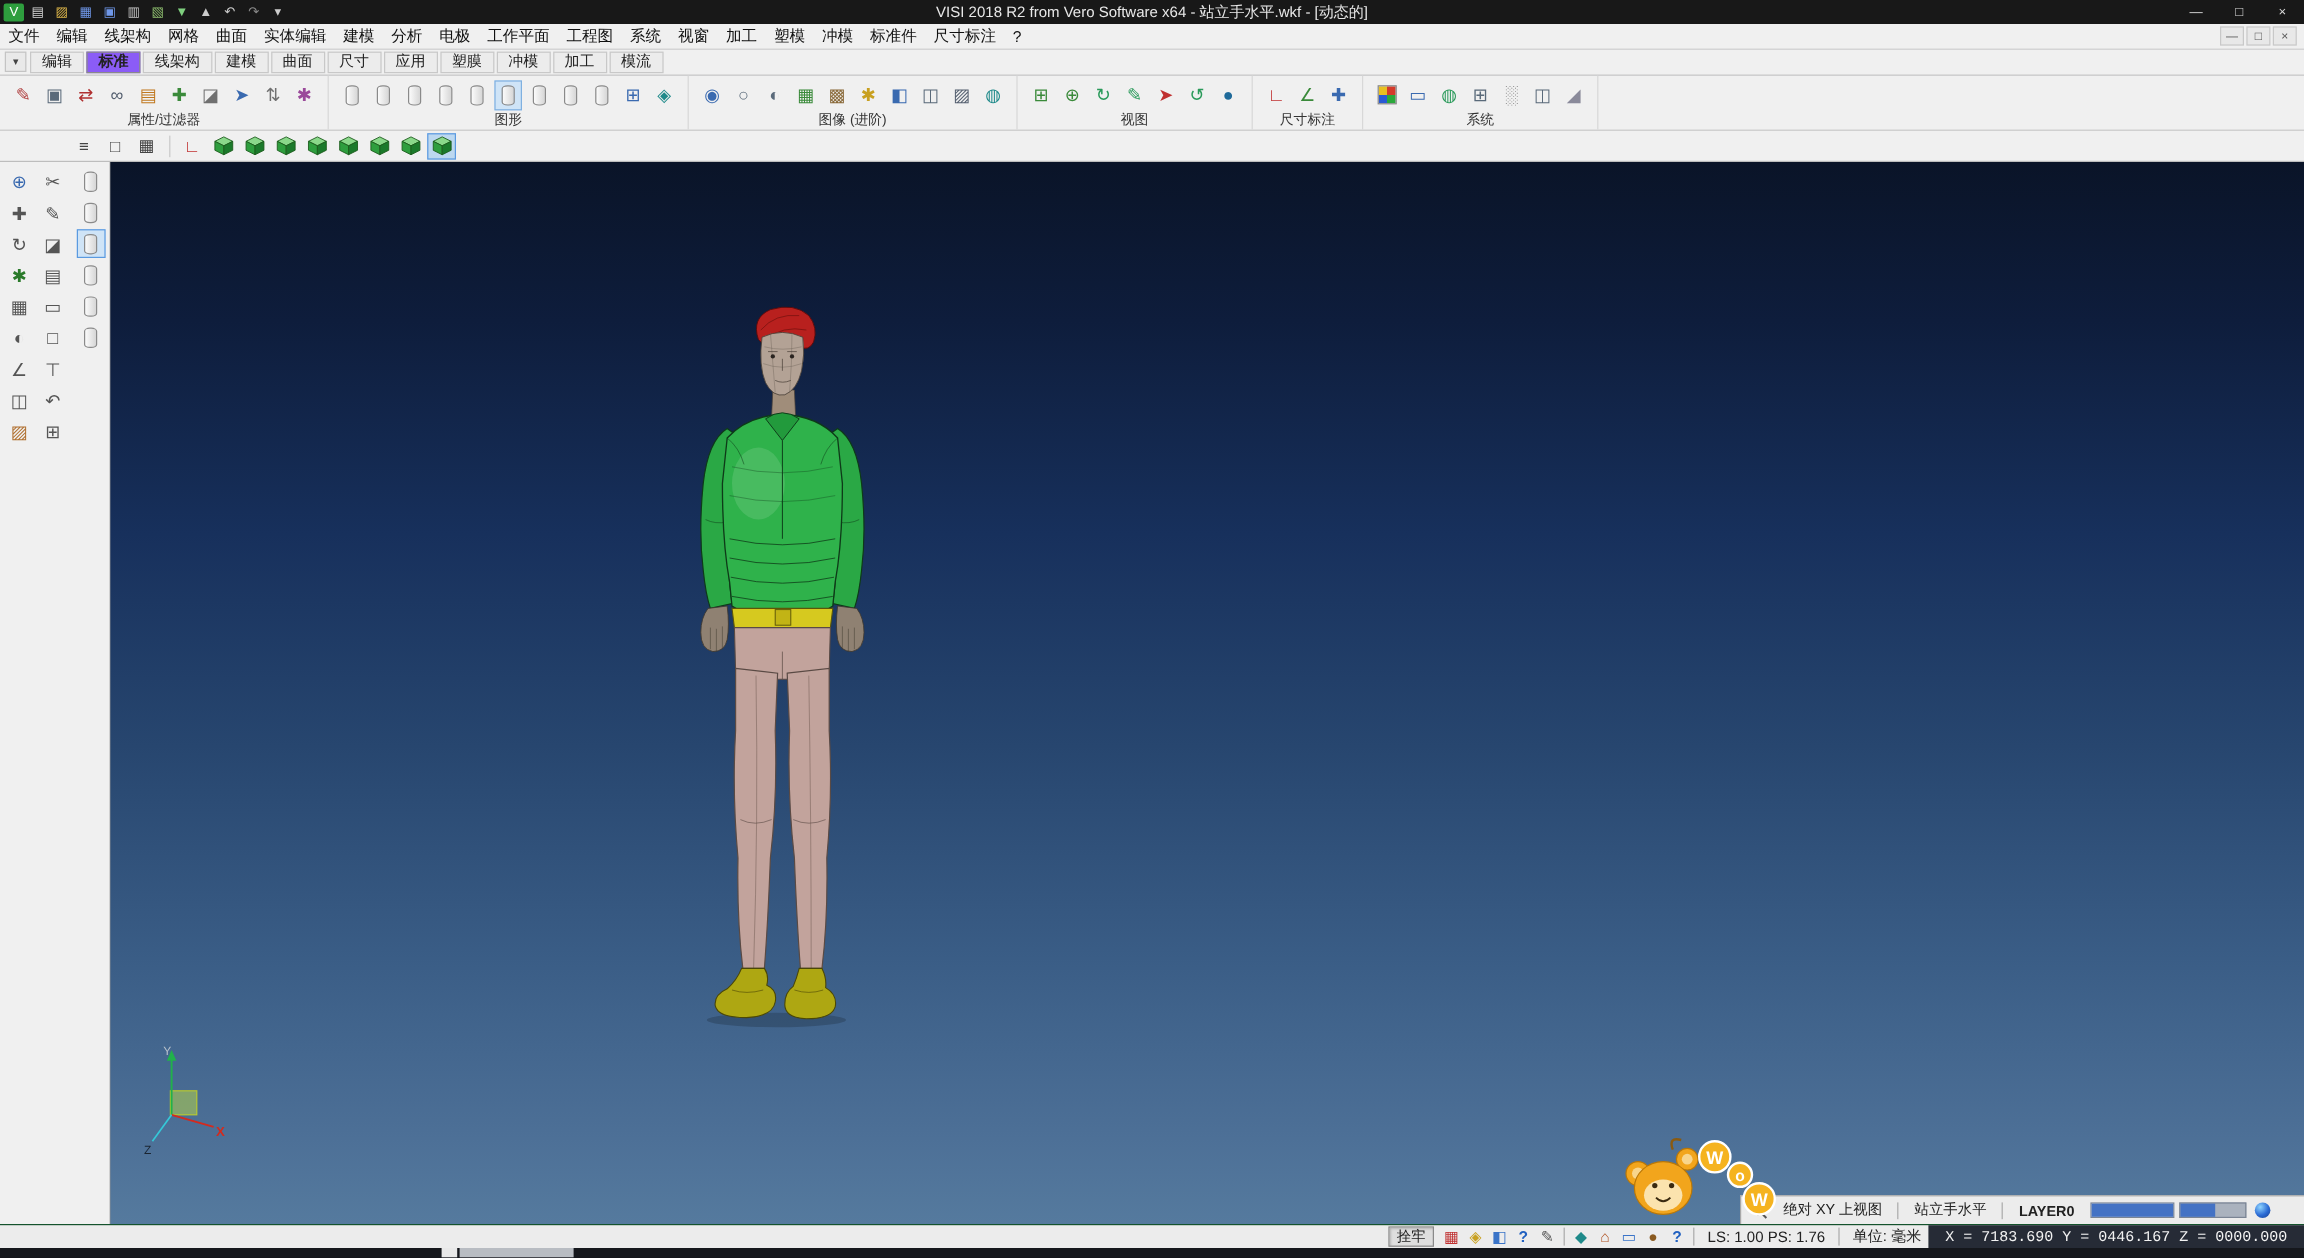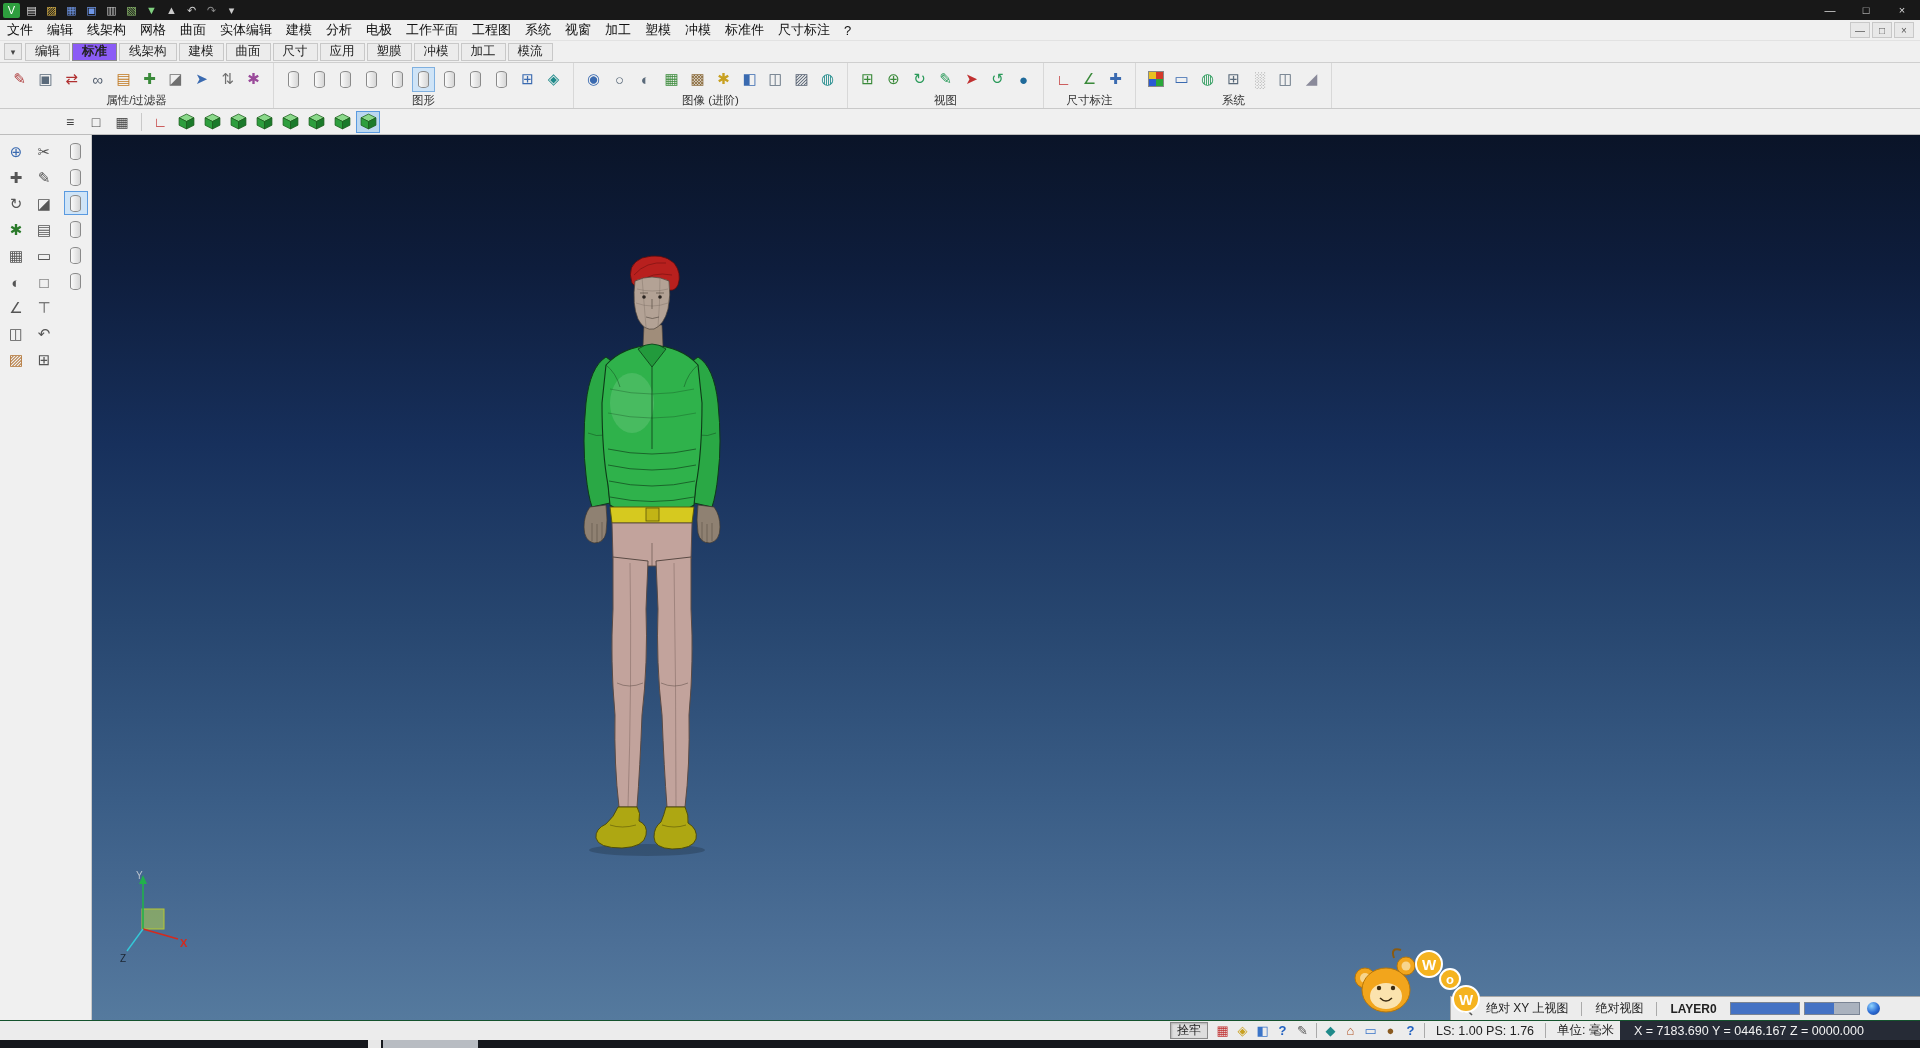--- a/index.html
+++ b/index.html
@@ -109,6 +109,7 @@
         <div class="qat-icon" style="color: rgb(138, 138, 138);">↷</div>
         <div class="qat-icon" style="color: rgb(204, 204, 204);">▾</div>
       </div>
+    <div class="title-text">VISI 2018 R2 from Vero Software x64 - 站立手水平.wkf - [动态的]</div>
     <div class="win-controls">
       <div class="win-btn">—</div>
       <div class="win-btn">□</div>

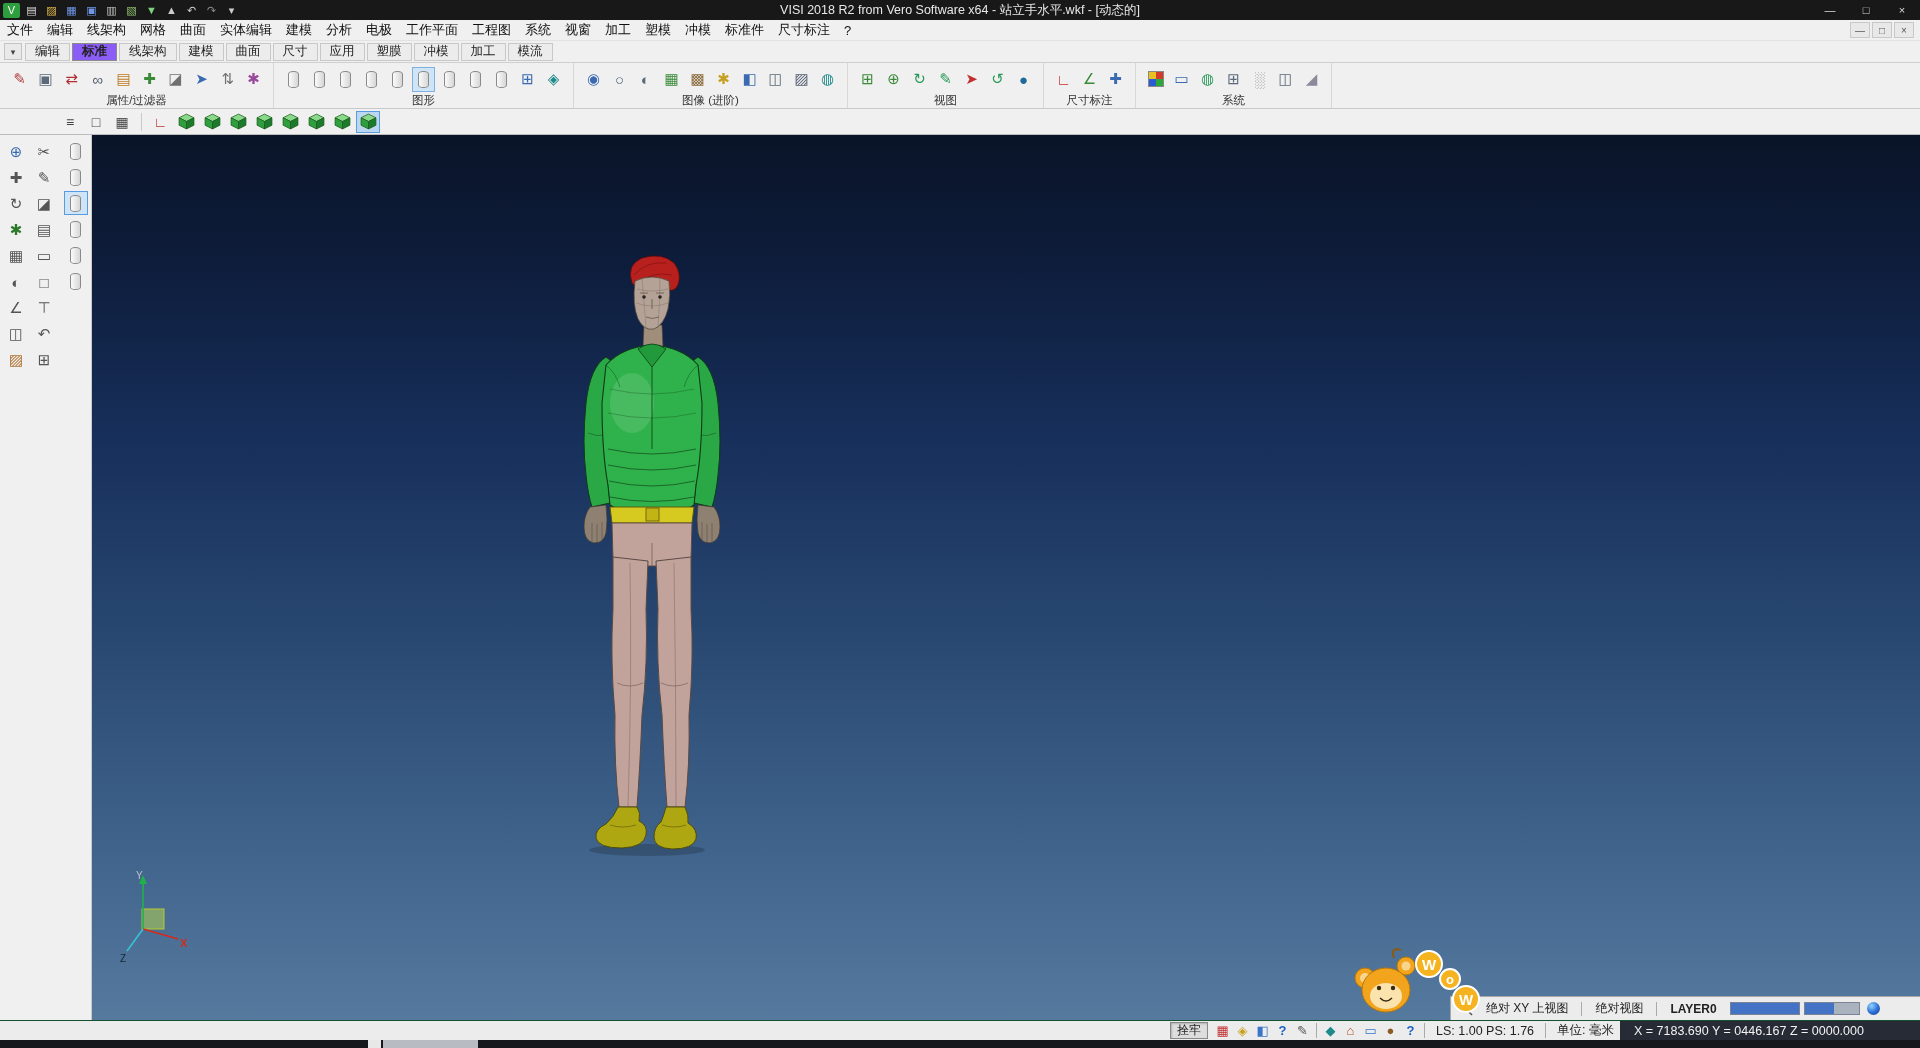--- a/index.html
+++ b/index.html
@@ -477,7 +477,7 @@
         </svg>
         <span class="st-text">绝对 XY 上视图</span>
         <div class="ssep"></div>
-        <span class="st-text">绝对视图</span>
+        <span class="st-text">站立手水平</span>
         <div class="ssep"></div>
         <span class="st-text layer-label">LAYER0</span>
         <div class="st-icons" style="gap:4px;">

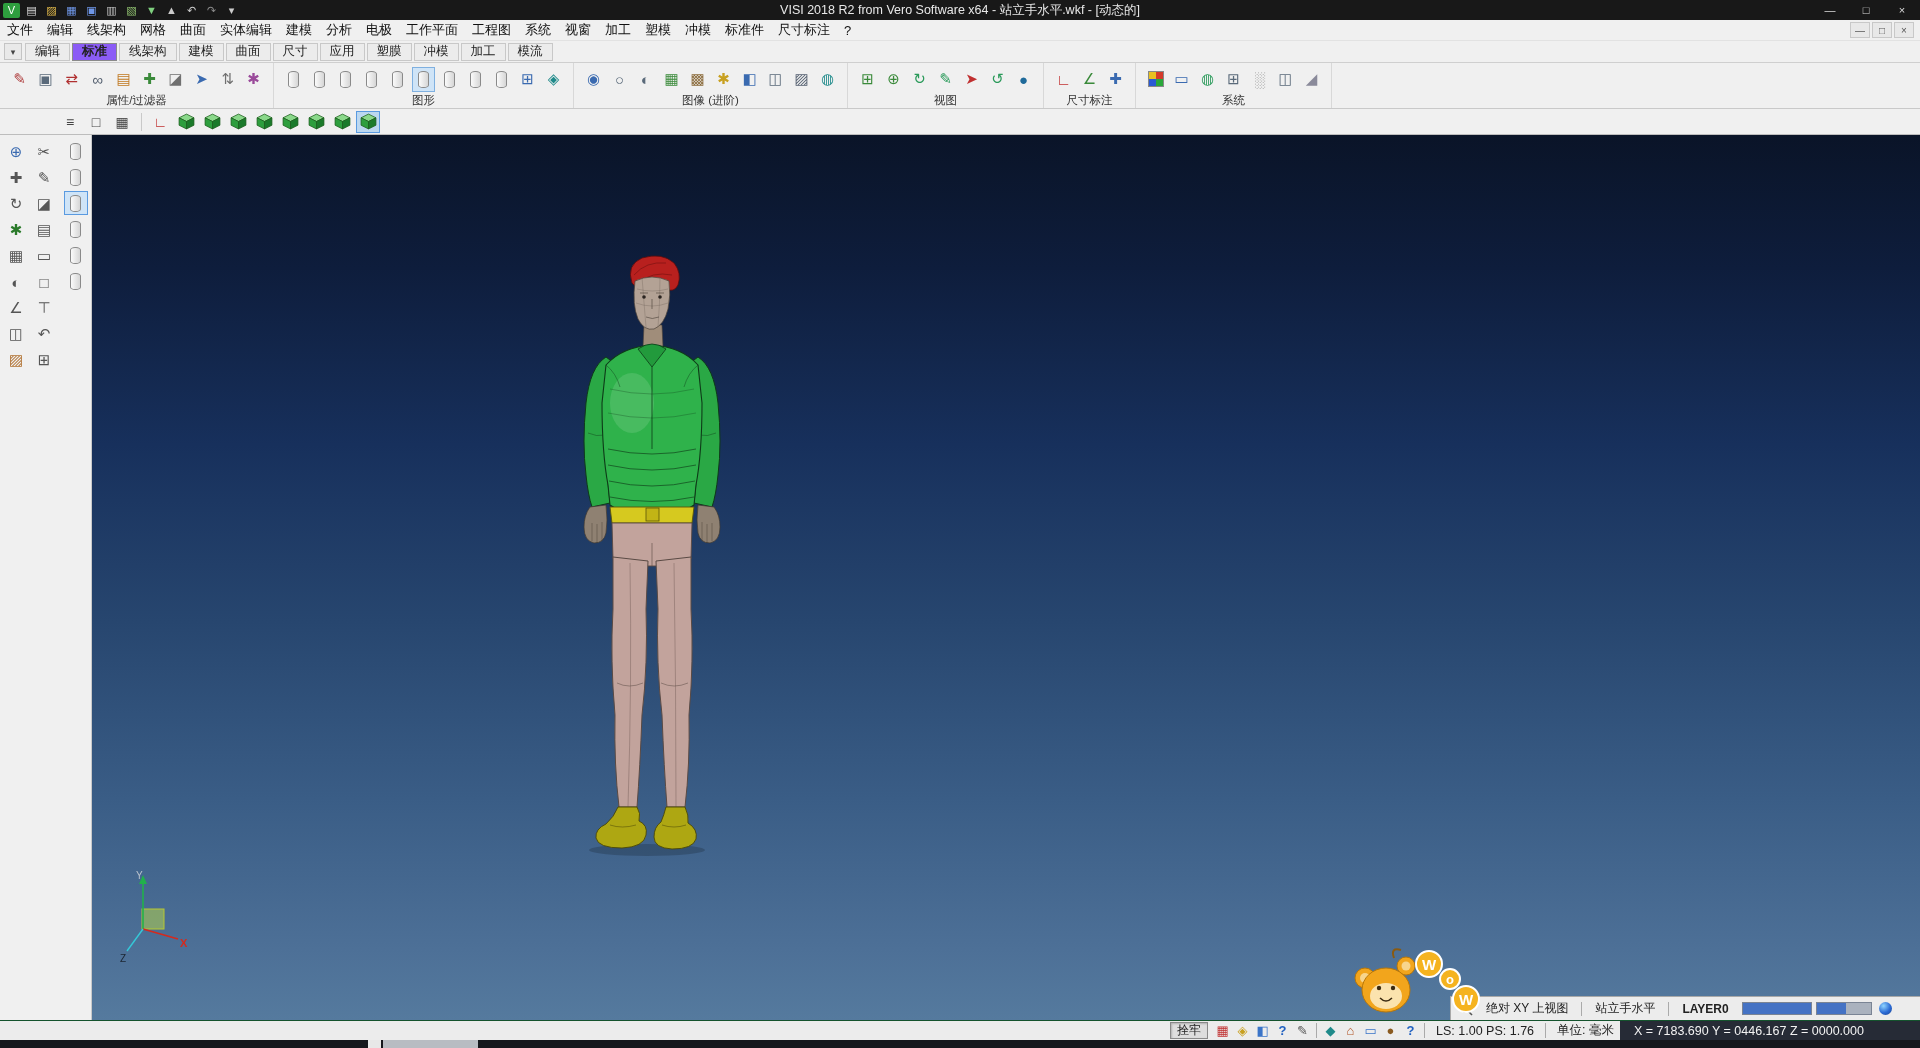--- a/index.html
+++ b/index.html
@@ -82,7 +82,7 @@
   .st-icon { width:17px; height:17px; display:flex; align-items:center; justify-content:center; font-size:13px; font-weight:bold; }
   .stsep { width:1px; height:15px; background:#aaa; margin:0 5px; }
   .st-text { padding:0 6px; white-space:nowrap; }
-  .coords { background:#262b36; color:#f2f2f2; height:100%; display:flex; align-items:center; padding:0 14px; min-width:300px; white-space:nowrap; }
+  .coords { background:#262b36; color:#f2f2f2; height:100%; display:flex; align-items:center; padding:0 14px; min-width:300px; white-space:nowrap;font-family:Liberation Mono, monospace; }
 
   
   .taskbar { height:8px; background:#15171c; position:relative; flex:0 0 auto; }

